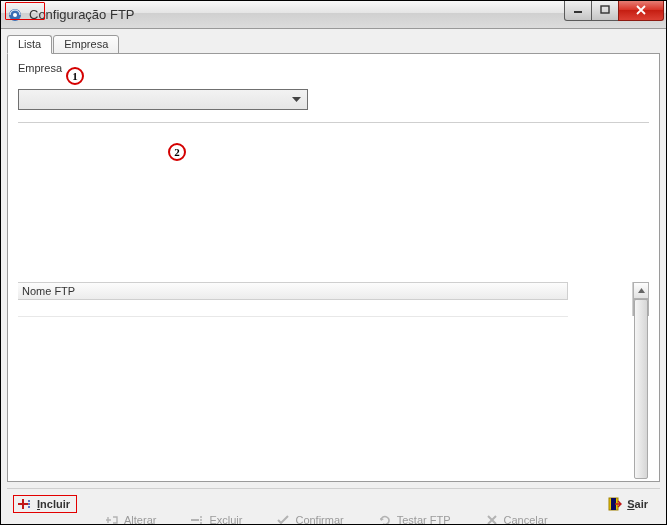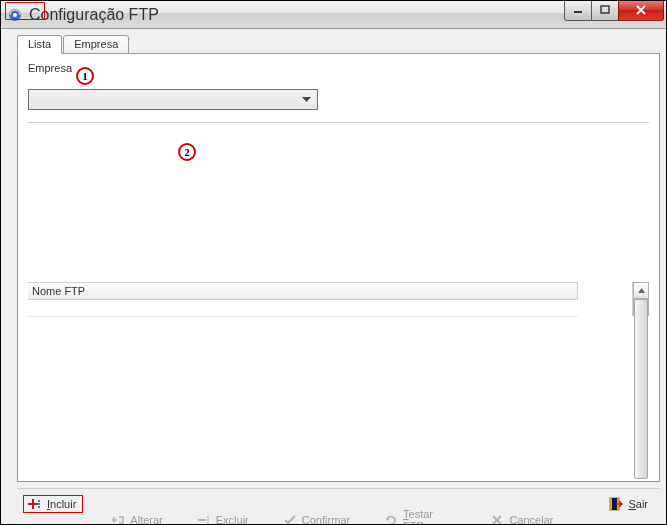--- a/index.html
+++ b/index.html
@@ -32,7 +32,7 @@
   .titlebar .app-icon {
     width: 16px; height: 16px; margin-right: 6px;
   }
-  .titlebar .title-text { color: #333; flex: 1; font-size: 16px; }
+  .titlebar .title-text { color: #333; flex: 1; font-size: 13px; }
   .win-controls { display: flex; height: 20px; margin-top: -8px; }
   .win-btn {
     width: 28px; height: 20px;

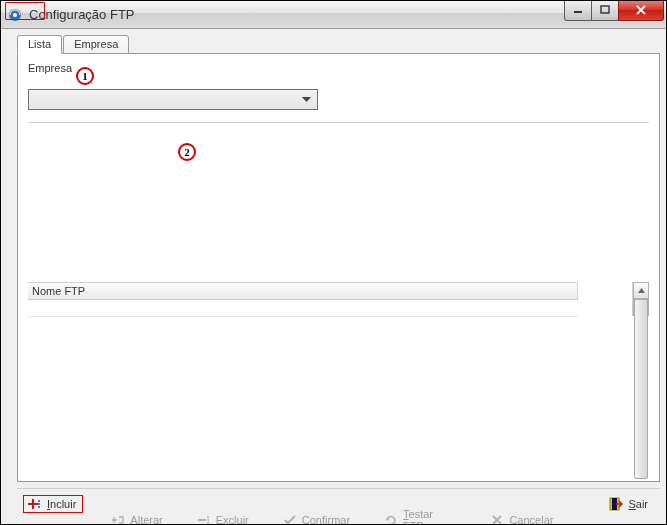--- a/index.html
+++ b/index.html
@@ -57,7 +57,7 @@
   .client {
     flex: 1;
     background: #f0f0f0;
-    padding: 4px 6px 6px 16px;
+    padding: 4px 6px 6px 6px;
     display: flex; flex-direction: column;
   }
 

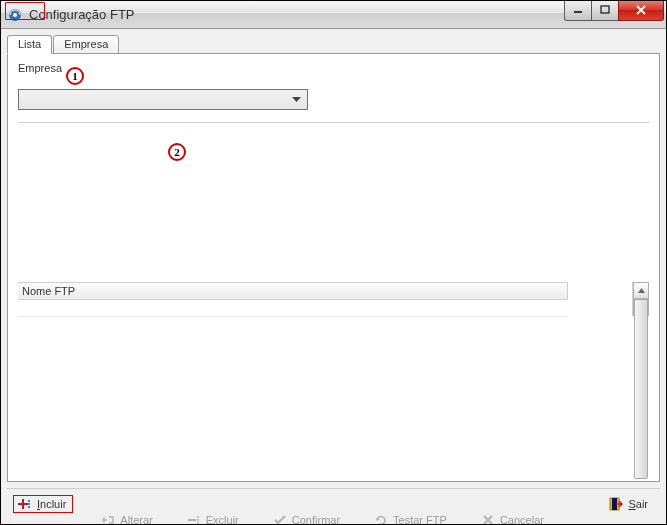--- a/index.html
+++ b/index.html
@@ -168,7 +168,7 @@
     padding: 3px 6px;
   }
   .tool-btn.disabled { color:#9a9a9a;margin-top:33px; }
-  .tool-btn.enabled { color:#333; }
+  .tool-btn.enabled { color:#333;font-weight:bold; }
   .tool-btn .u { text-decoration: underline; }
   .tool-btn svg { display:block; }
   .spacer { flex:1; }

